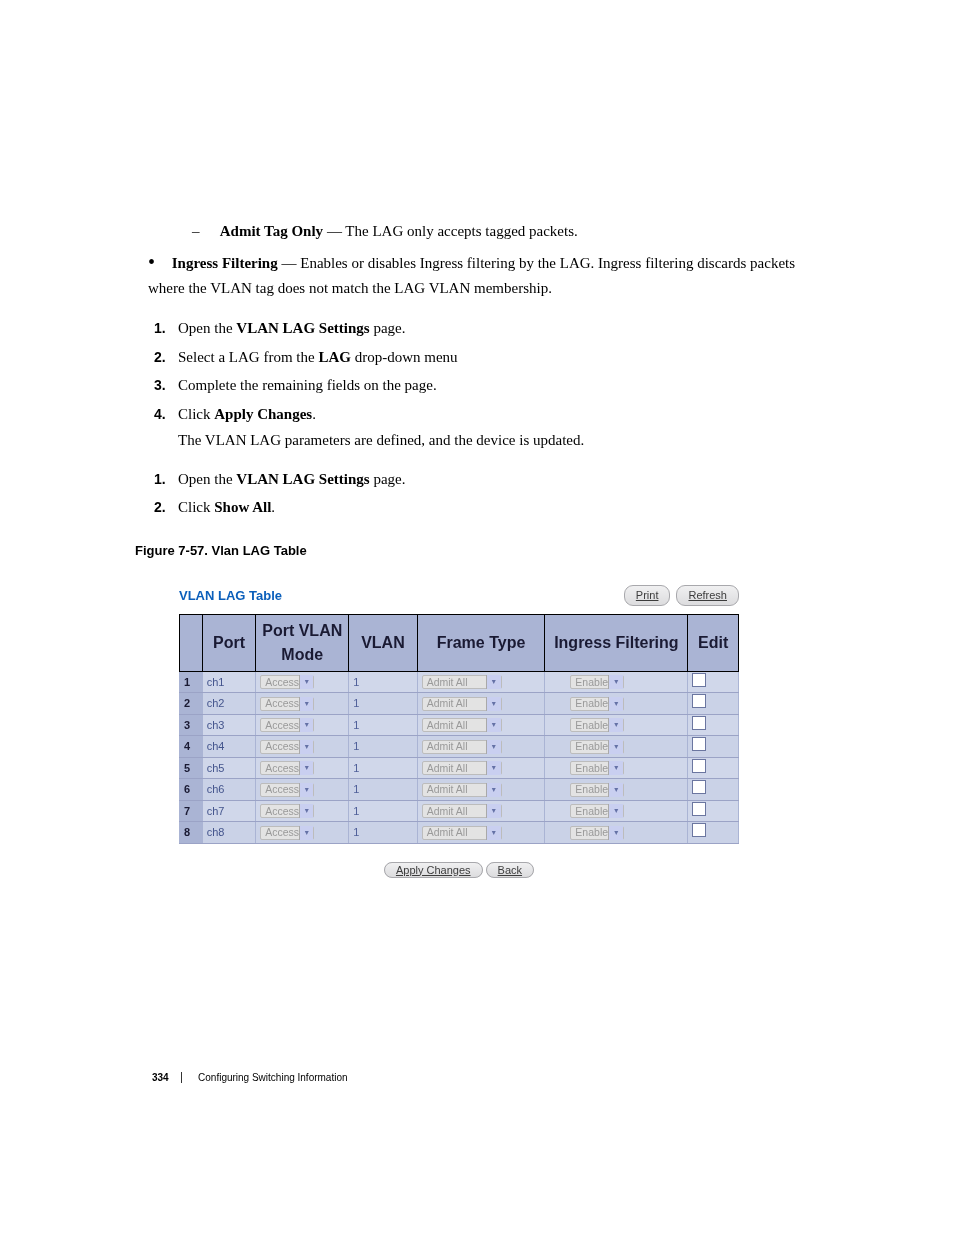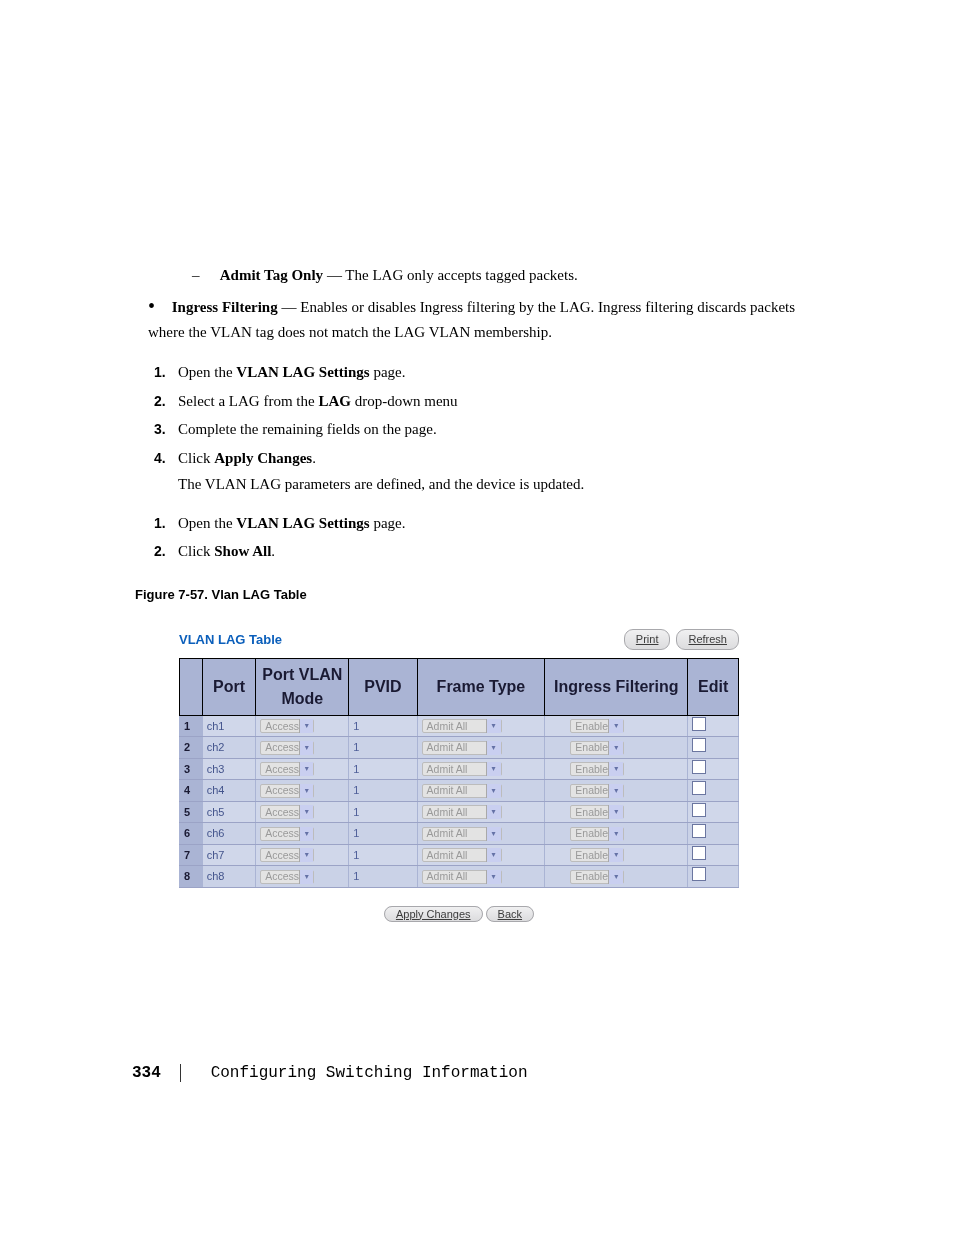--- a/index.html
+++ b/index.html
@@ -22,7 +22,7 @@
     margin: 0 0 18px 0;
     padding-left: 35px;
   }
-  .dash-item { list-style: none; margin-bottom: 4px; margin-top: 44px; }
+  .dash-item { list-style: none; margin-bottom: 4px; }
   .dash-item::before { content: "–"; display: inline-block; width: 24px; margin-left: -8px; }
   .bullet-item { list-style: none; margin-bottom: 4px; margin-left: -22px; }
   .bullet-item::before { content: "•"; display: inline-block; width: 20px; font-size: 20px; vertical-align: -1px; }

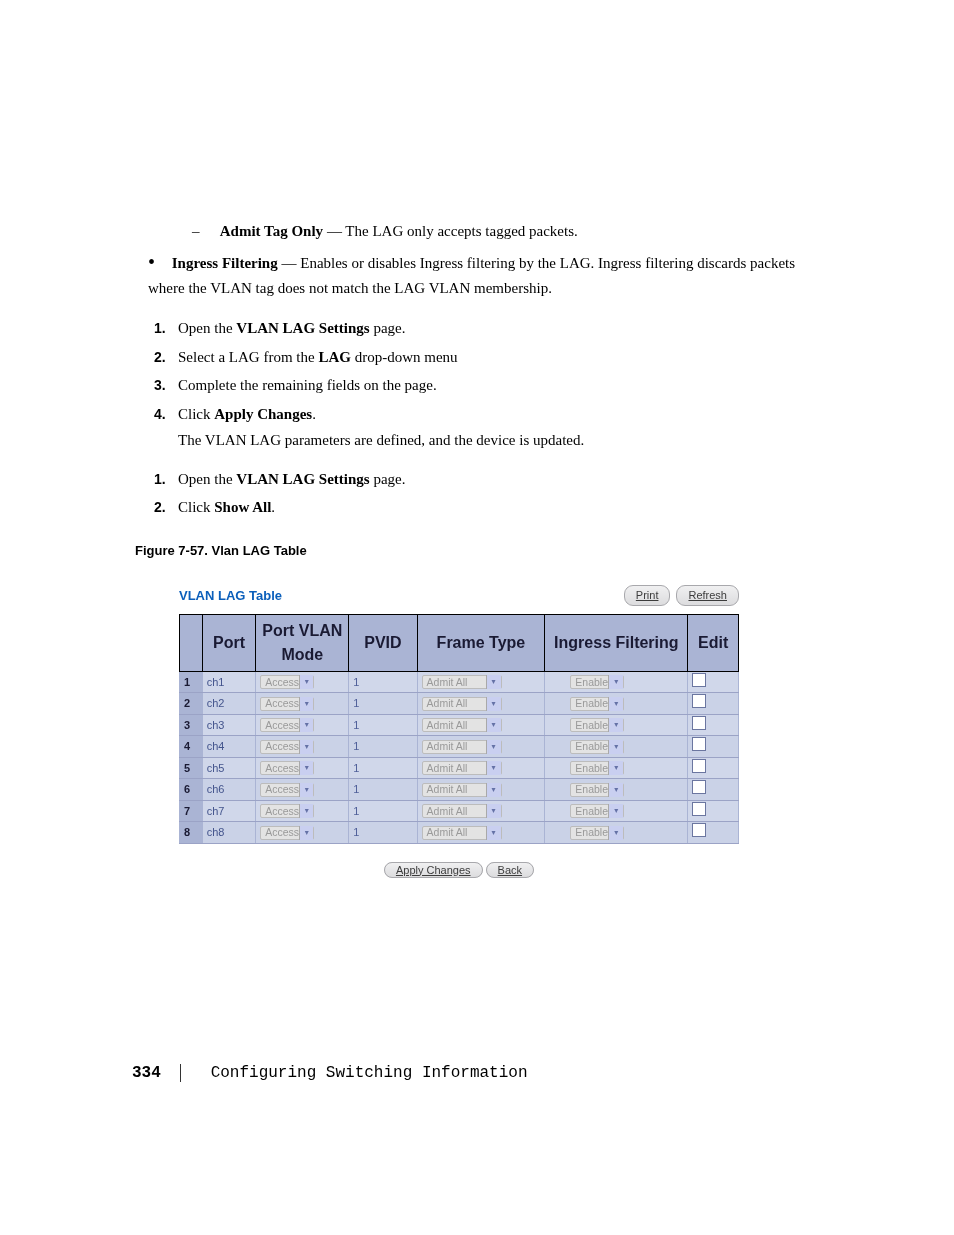--- a/index.html
+++ b/index.html
@@ -209,7 +209,7 @@
           <th class="col-idx"></th>
           <th>Port</th>
           <th>Port VLAN Mode</th>
-          <th>PVID</th>
+          <th>VLAN</th>
           <th>Frame Type</th>
           <th>Ingress Filtering</th>
           <th>Edit</th>

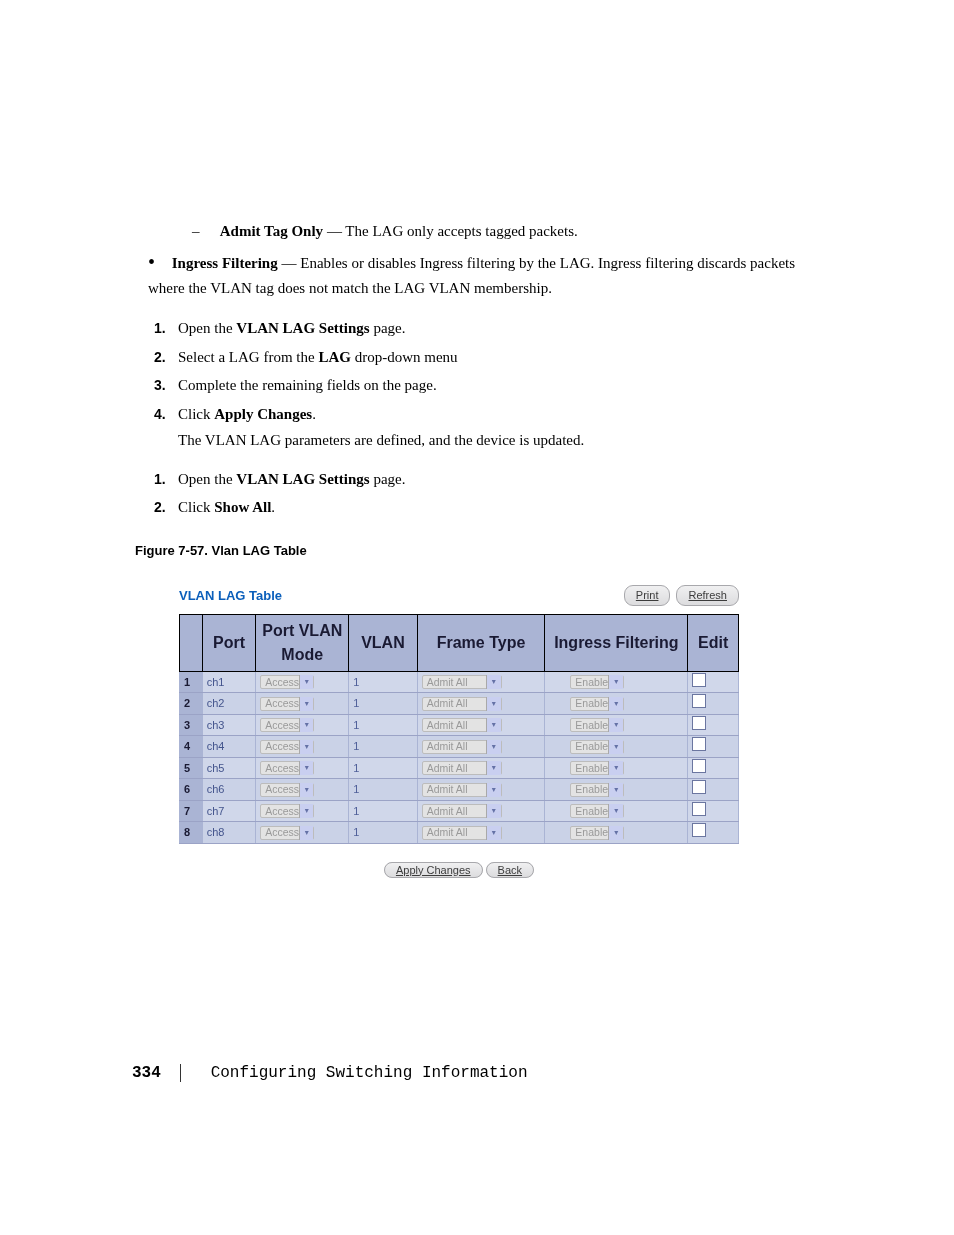--- a/index.html
+++ b/index.html
@@ -145,10 +145,10 @@
 
   .page-footer {
     position: absolute;
-    left: 132px;
+    left: 152px;
     bottom: 150px;
-    font-family: Liberation Mono, monospace;
-    font-size: 16px;
+    font-family: Liberation Sans, sans-serif;
+    font-size: 10px;
     color: #000;
   }
   .page-footer .pg { font-weight: bold; }

